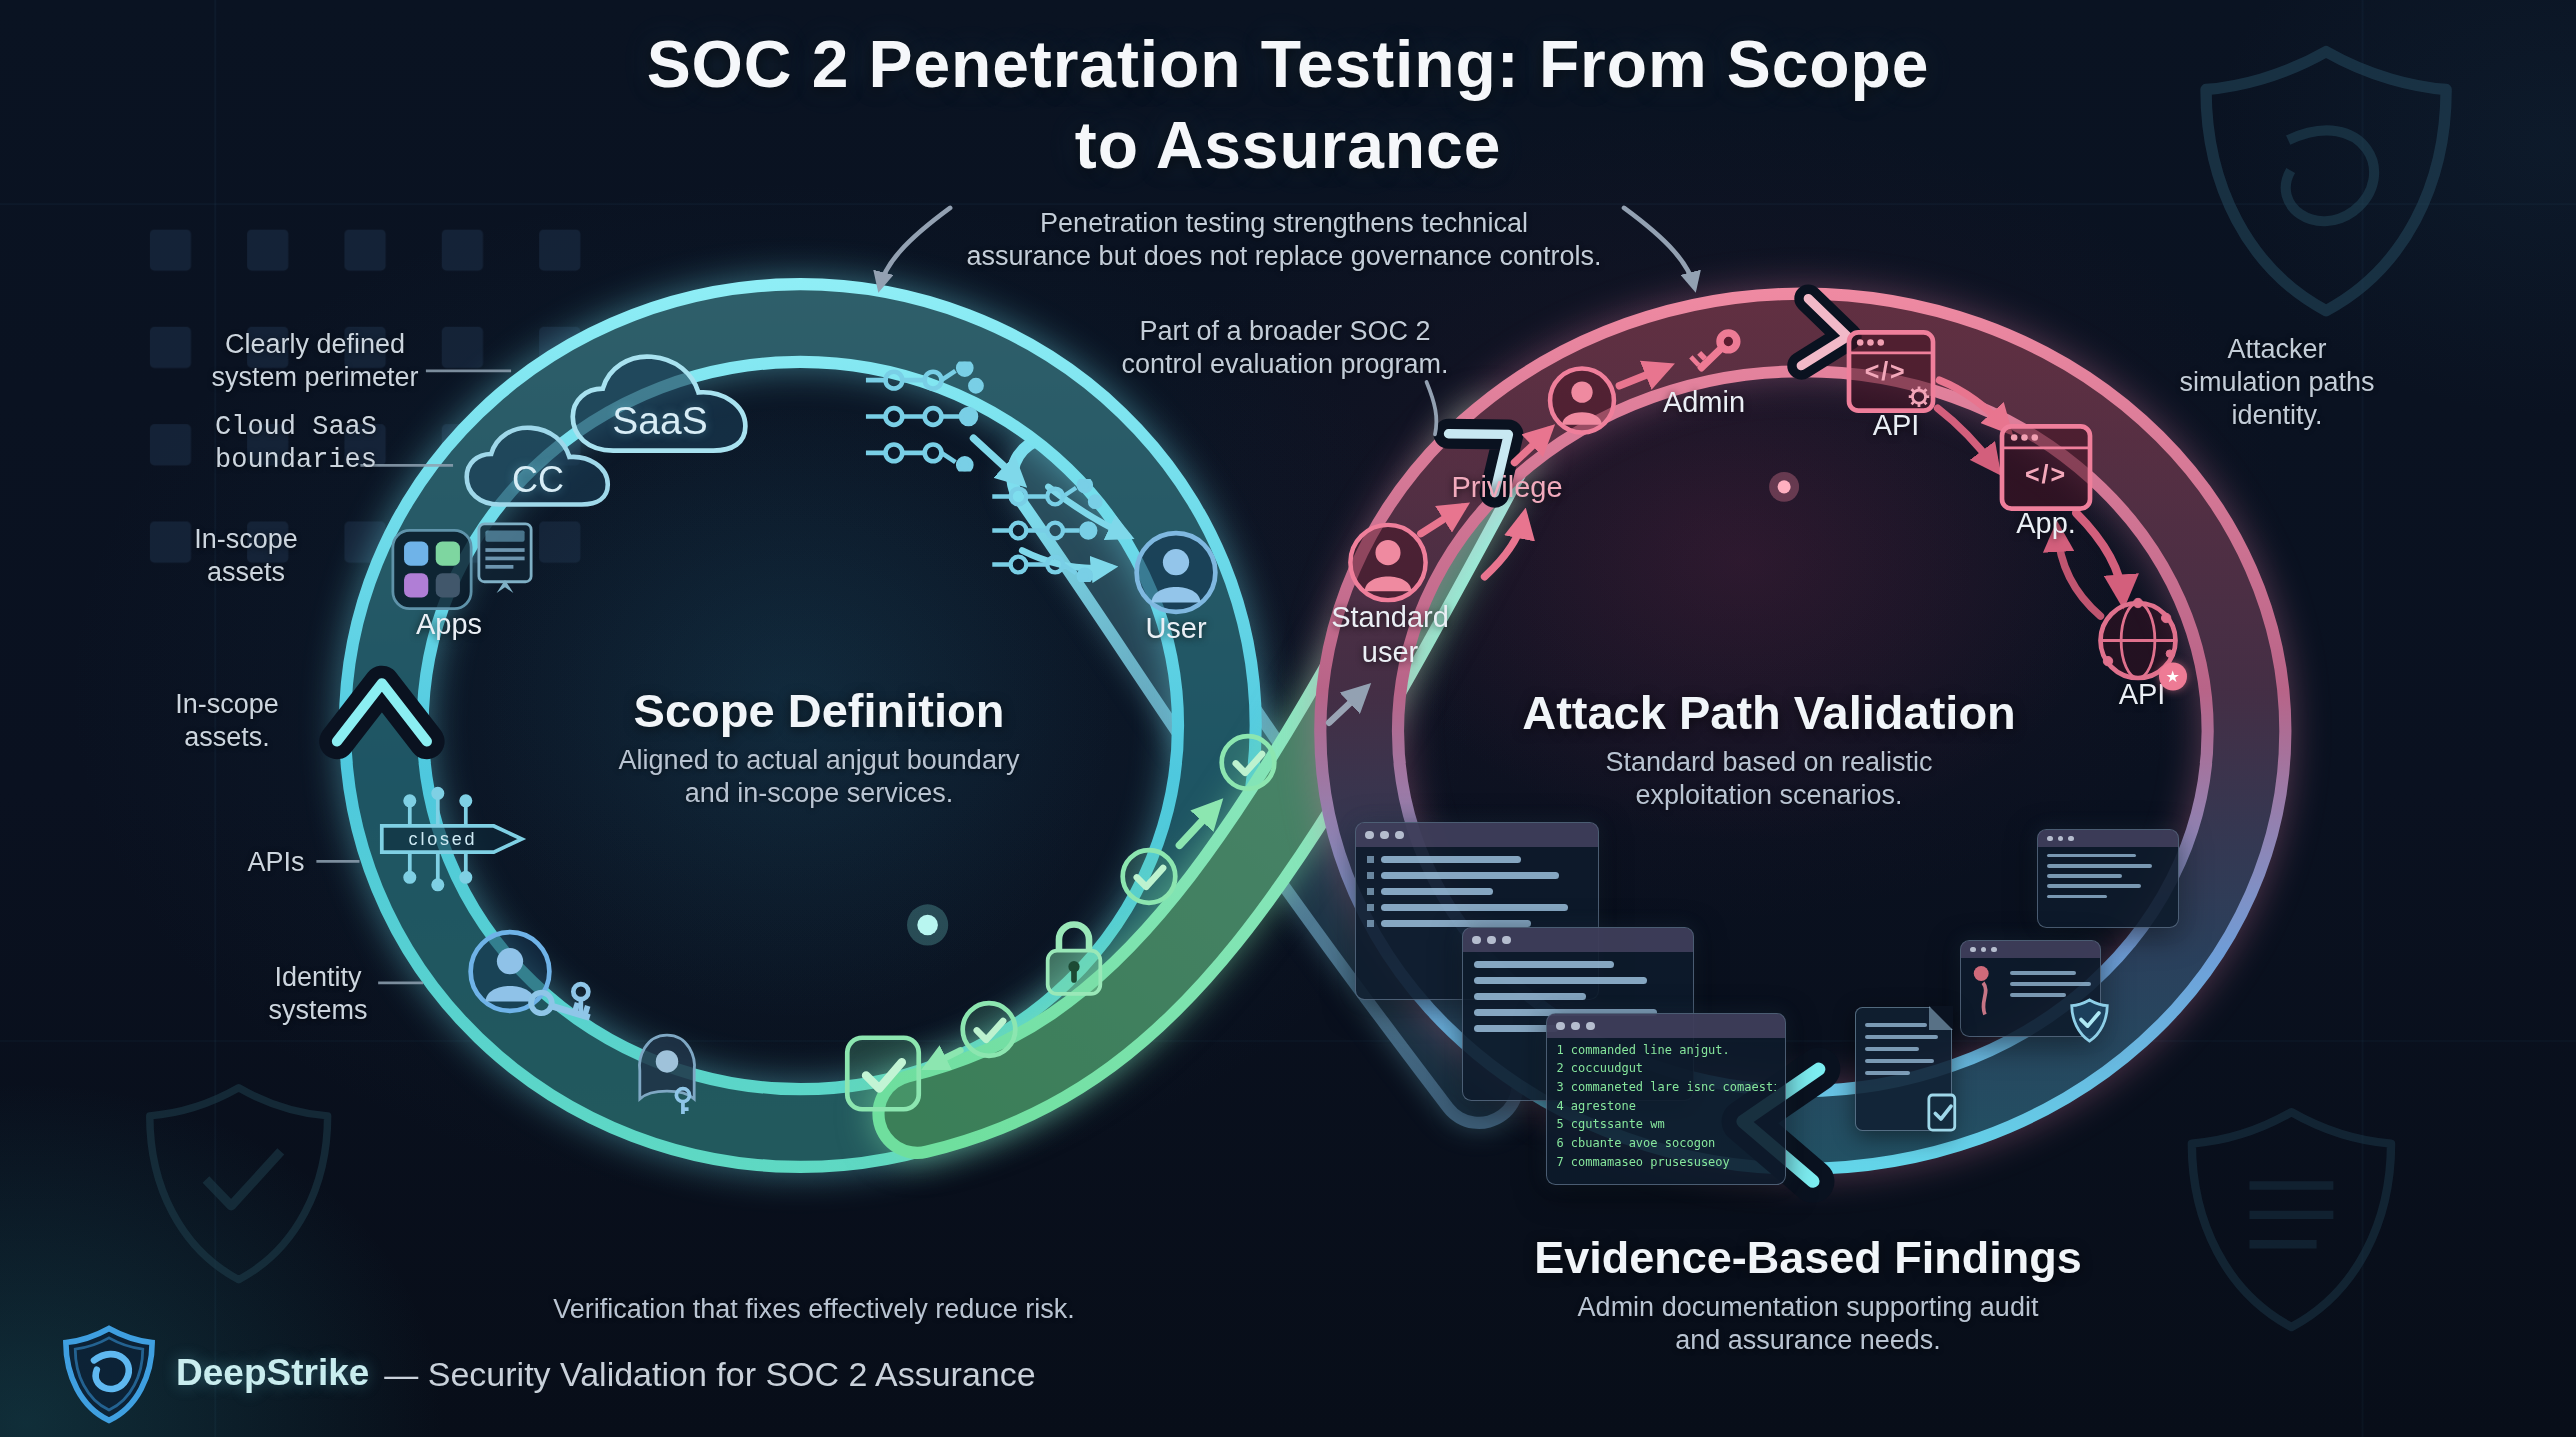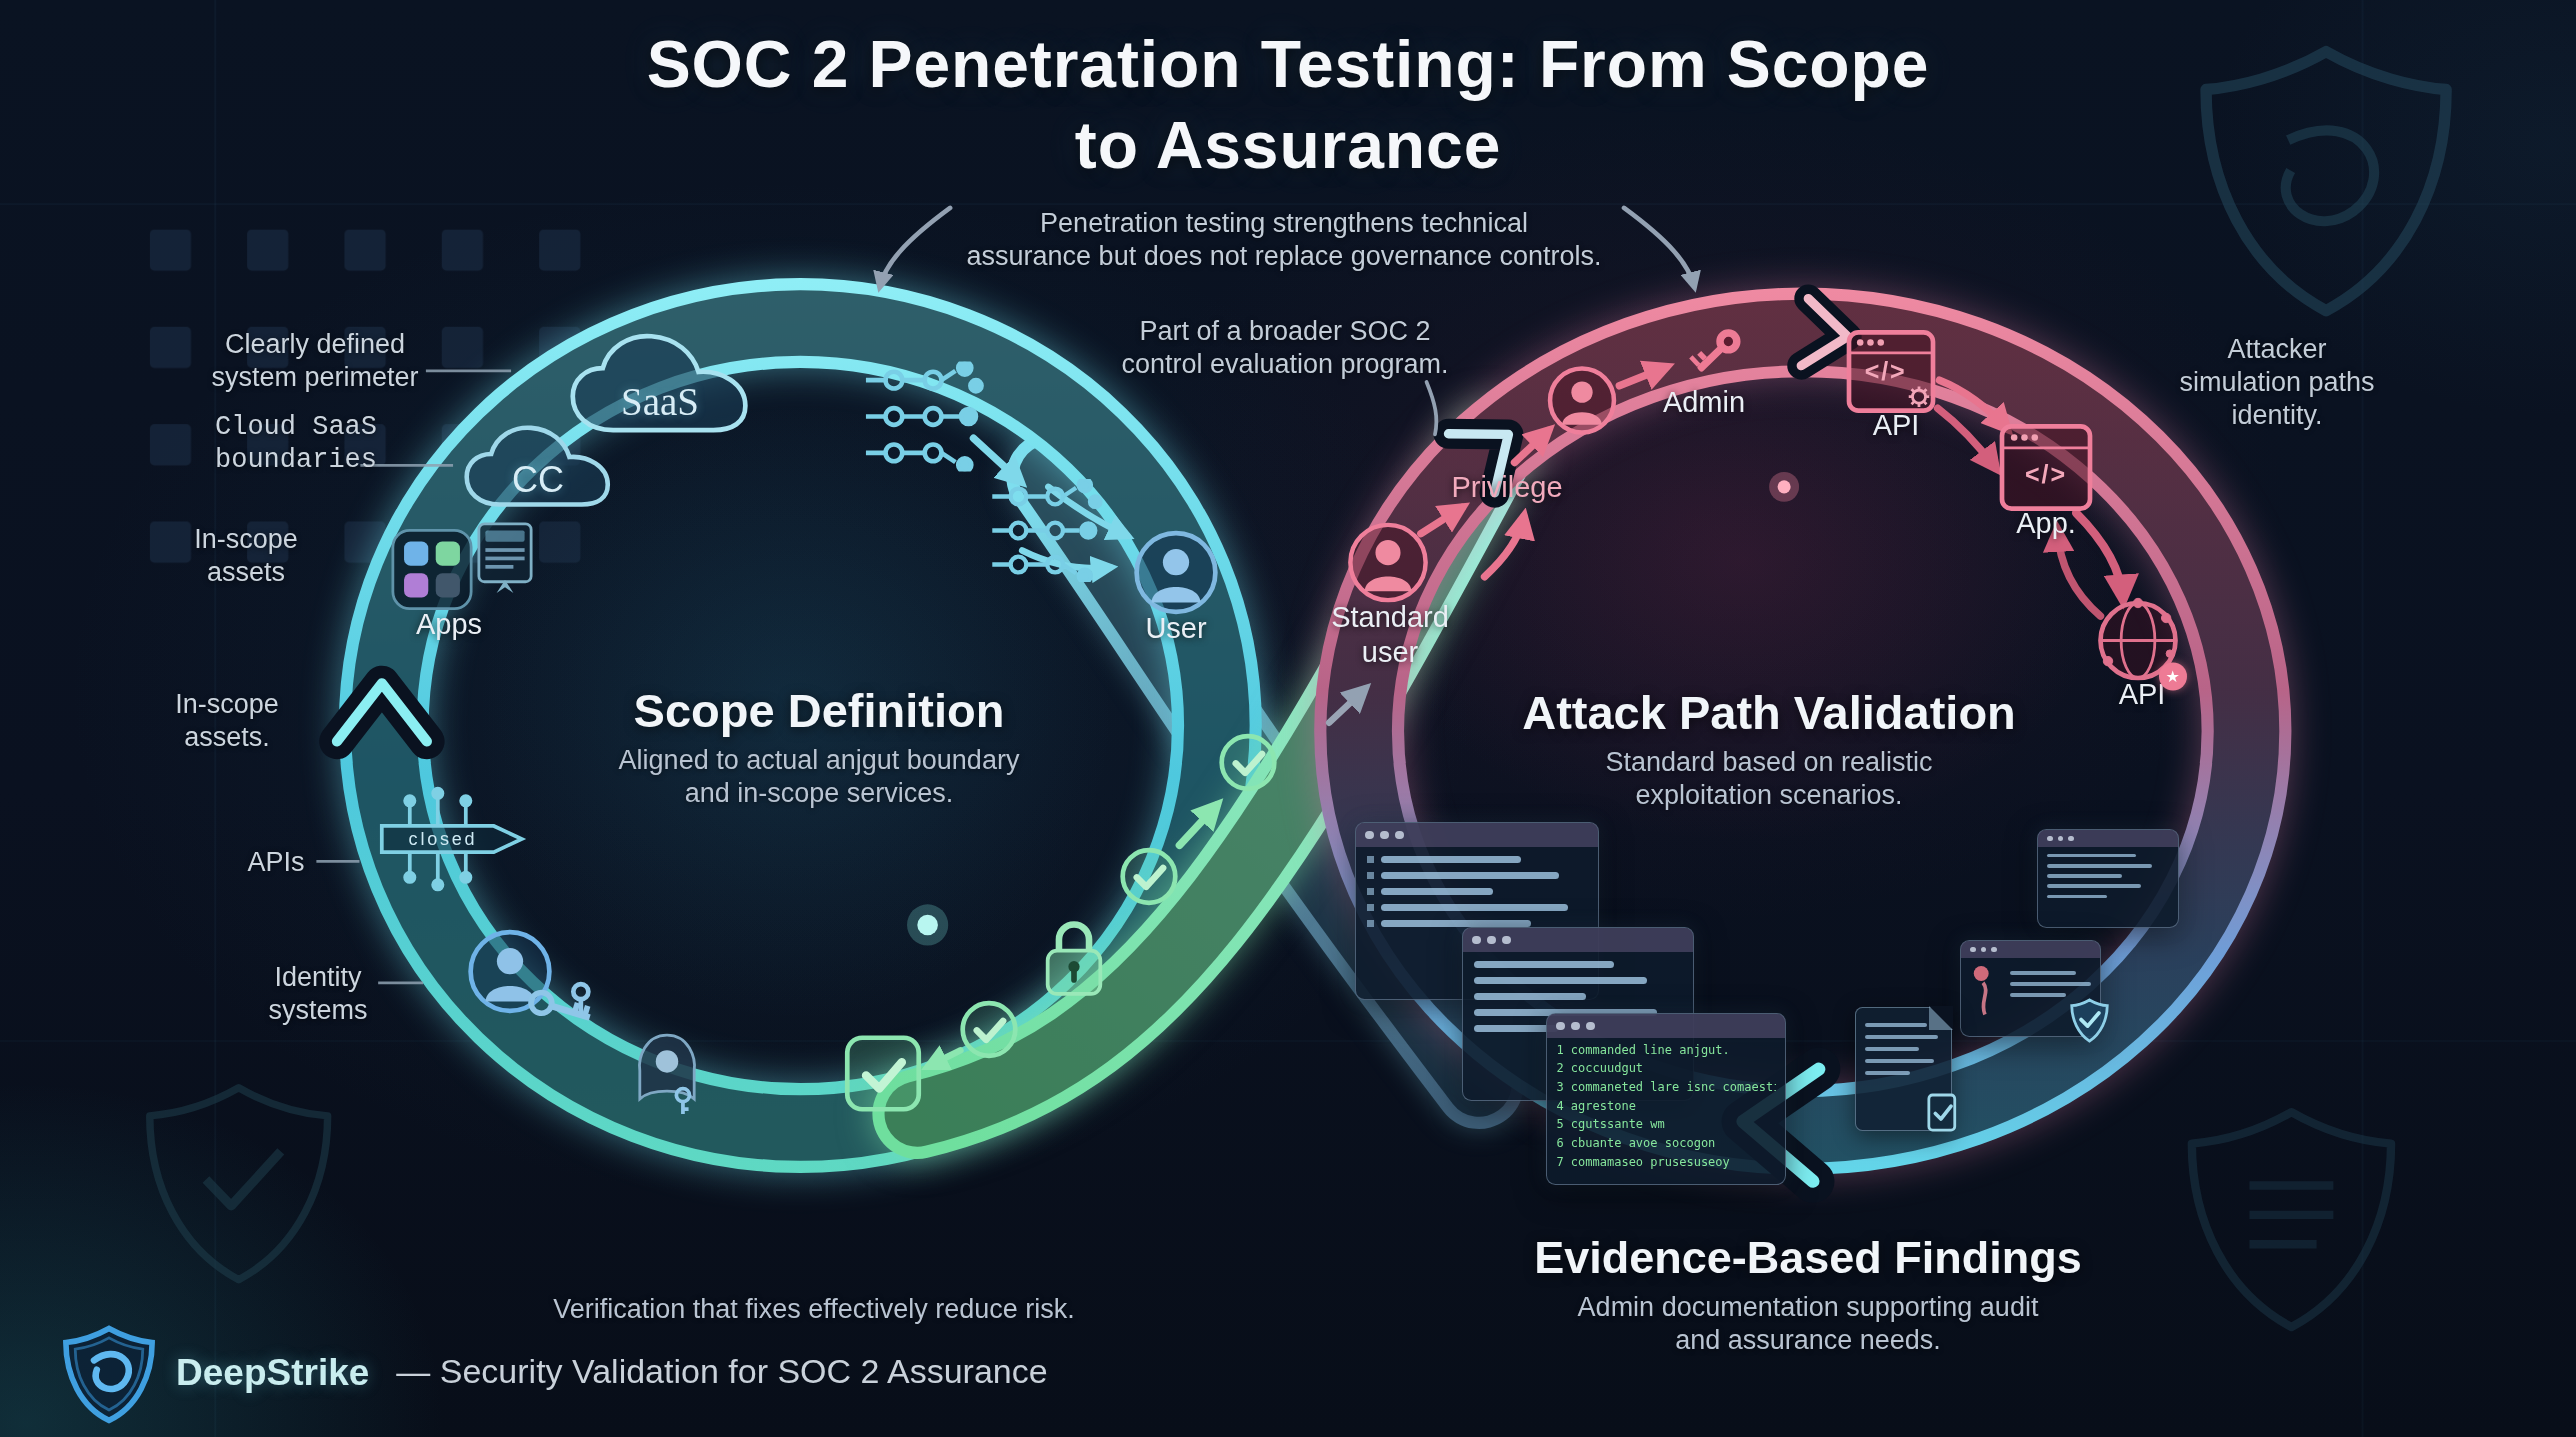--- a/index.html
+++ b/index.html
@@ -265,7 +265,7 @@
   <div class="lbl chip" style="left:2046px;top:524px;">App.</div>
   <div class="lbl chip" style="left:2142px;top:695px;">API</div>
 
-  <div class="icon" style="left:660px;top:388px;font-family:Liberation Serif, serif;">
+  <div class="icon" style="left:660px;top:408px;">
     <svg width="197" height="122" viewBox="0 0 210 130">
       <path d="M55 112 C28 112 12 96 12 76 C12 58 26 46 44 46 C50 24 72 10 96 12 C122 14 140 30 146 50 C170 48 196 62 196 86 C196 104 182 112 162 112 Z" fill="rgba(26,60,84,.62)" stroke="#a8e2f0" stroke-width="5"></path>
     </svg>

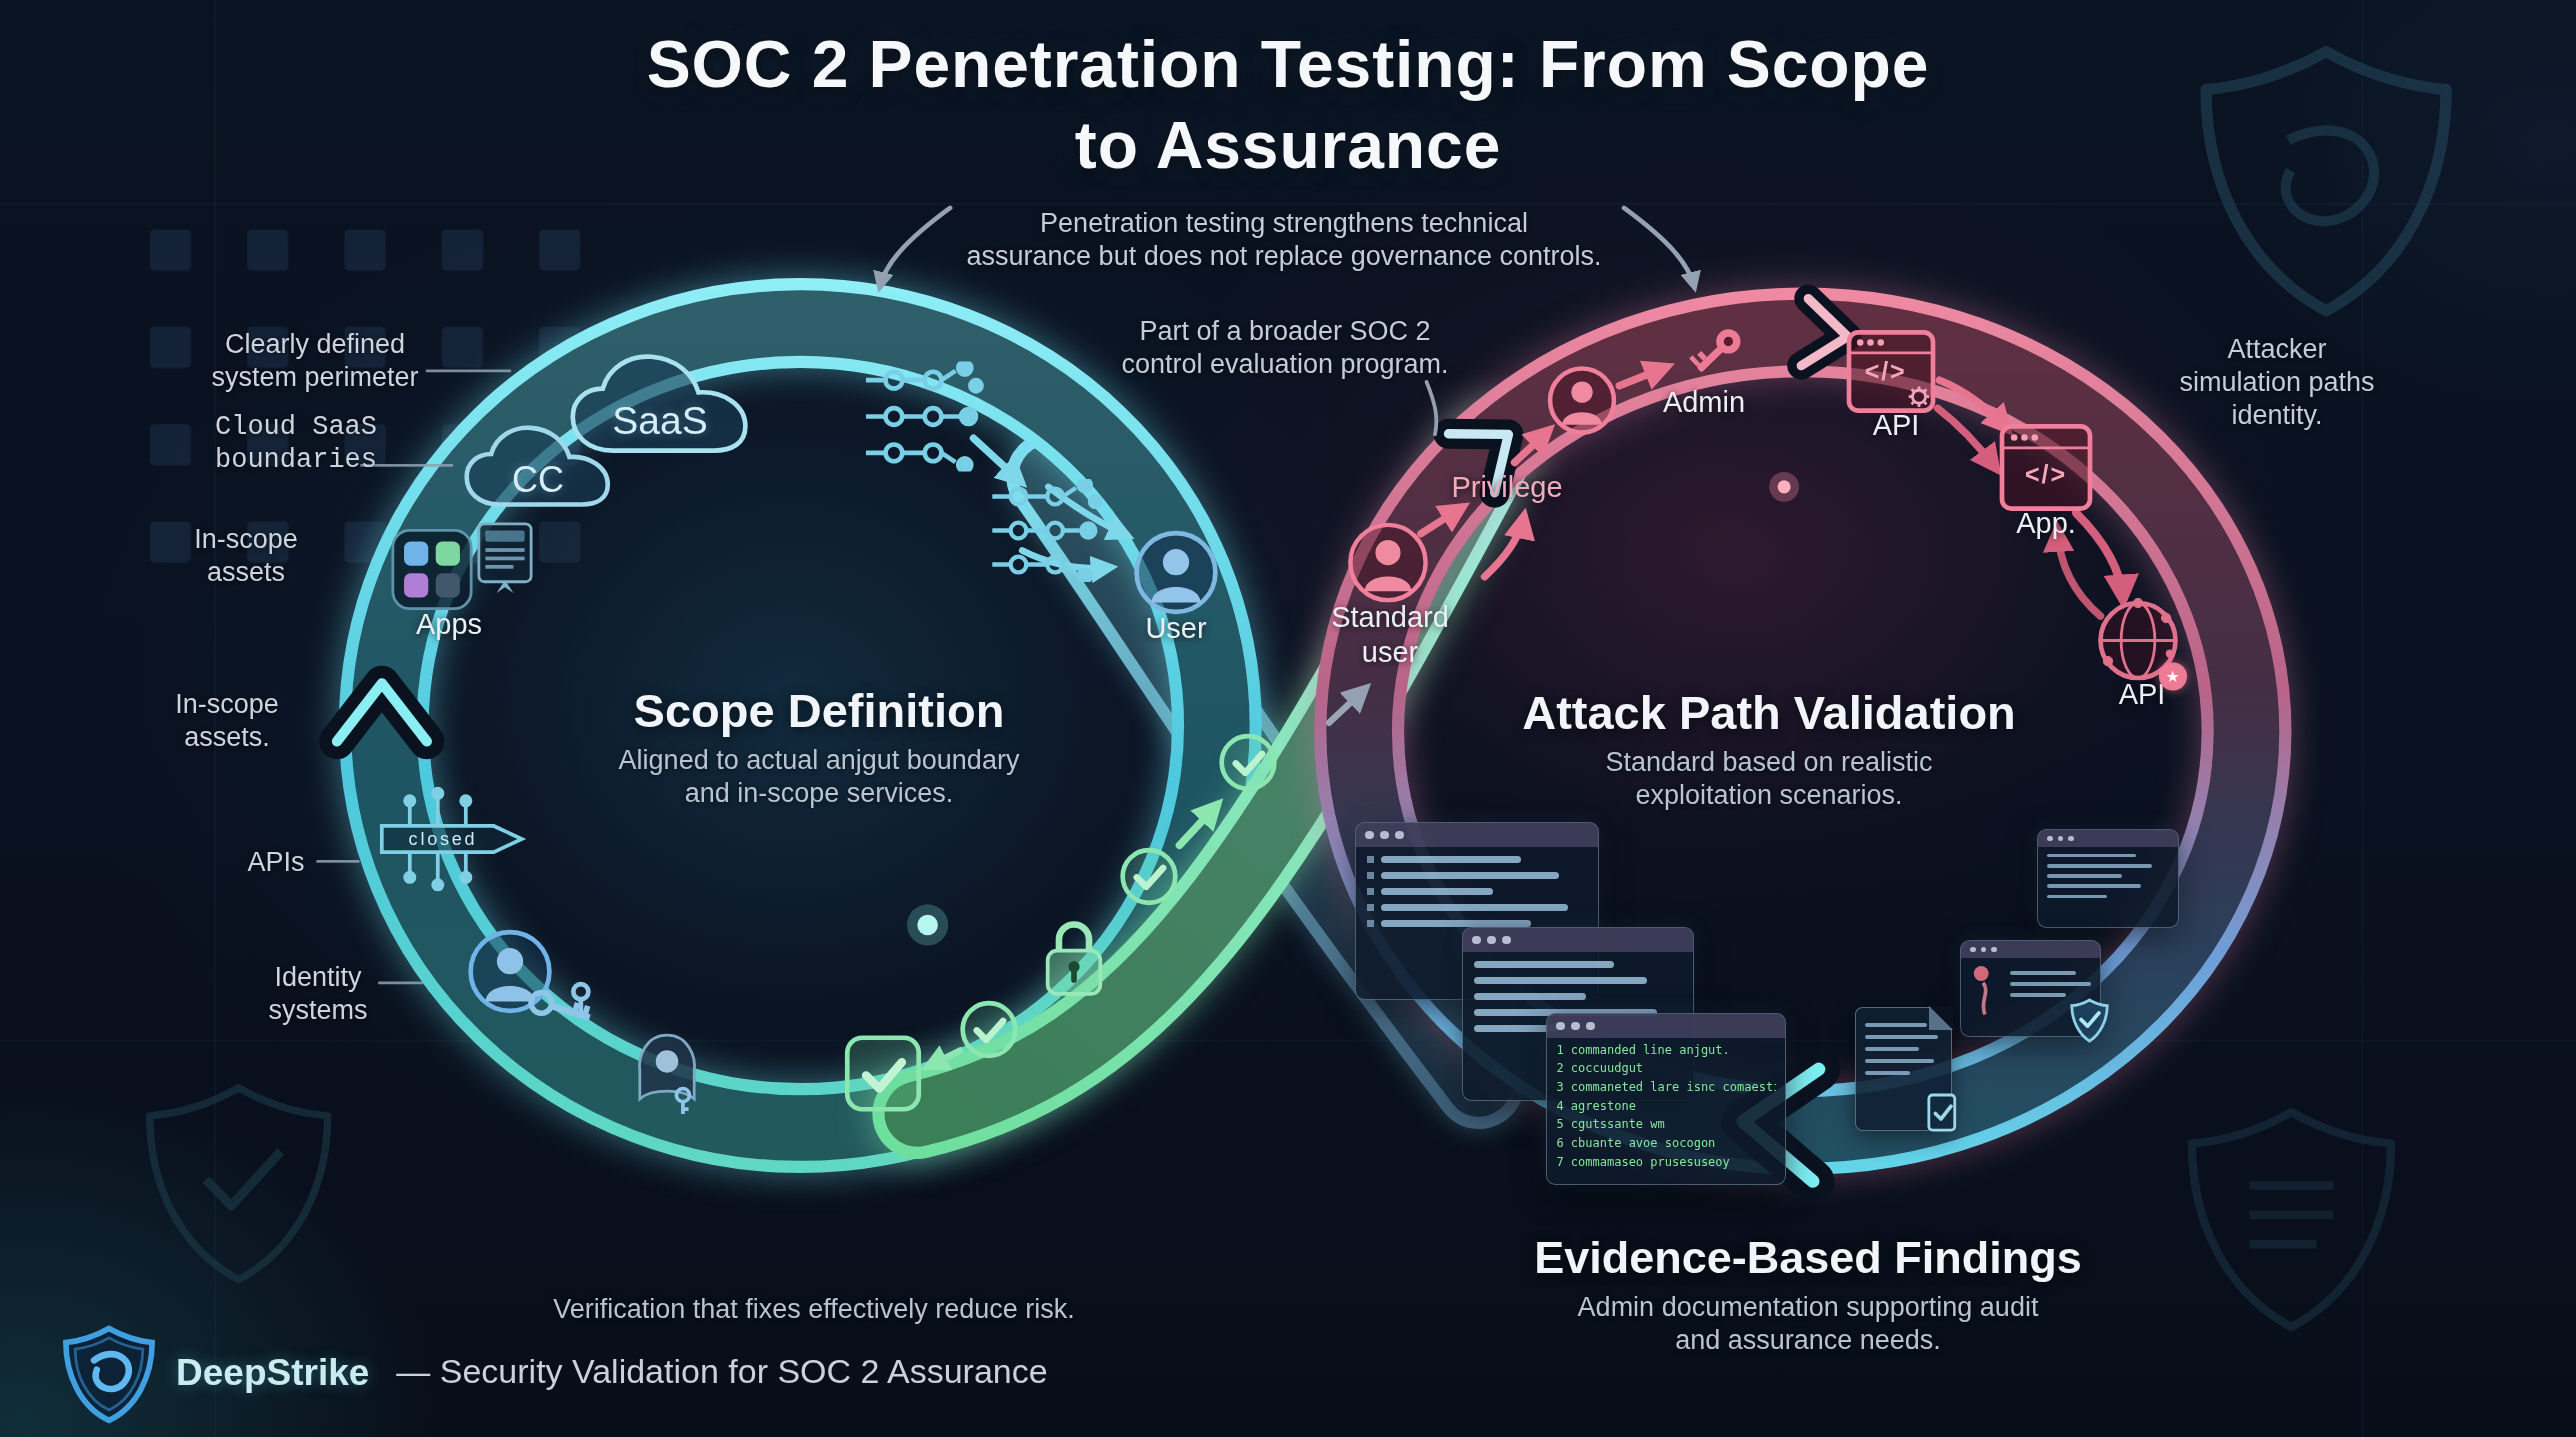--- a/index.html
+++ b/index.html
@@ -54,7 +54,7 @@
   .star{position:absolute;right:-3.7px;bottom:-1.9px;width:28px;height:28px;border-radius:50%;
         background:#ee7b95;color:#fff;font-size:16px;display:flex;align-items:center;
         justify-content:center;box-shadow:0 0 9.4px rgba(238,123,149,.6);}
-  .footer{position:absolute;left:176px;top:1352px;display:flex;align-items:flex-start;gap:27px;}
+  .footer{position:absolute;left:176px;top:1352px;display:flex;align-items:flex-end;gap:15px;}
   .brand{font-size:37px;font-weight:bold;color:#c9edef;text-shadow:0 0 15px rgba(110,220,235,.35);}
   .tagline{font-size:34px;color:#c9d1da;}
   .gCyan{filter:drop-shadow(0 0 20px rgba(110,225,240,.45));}

